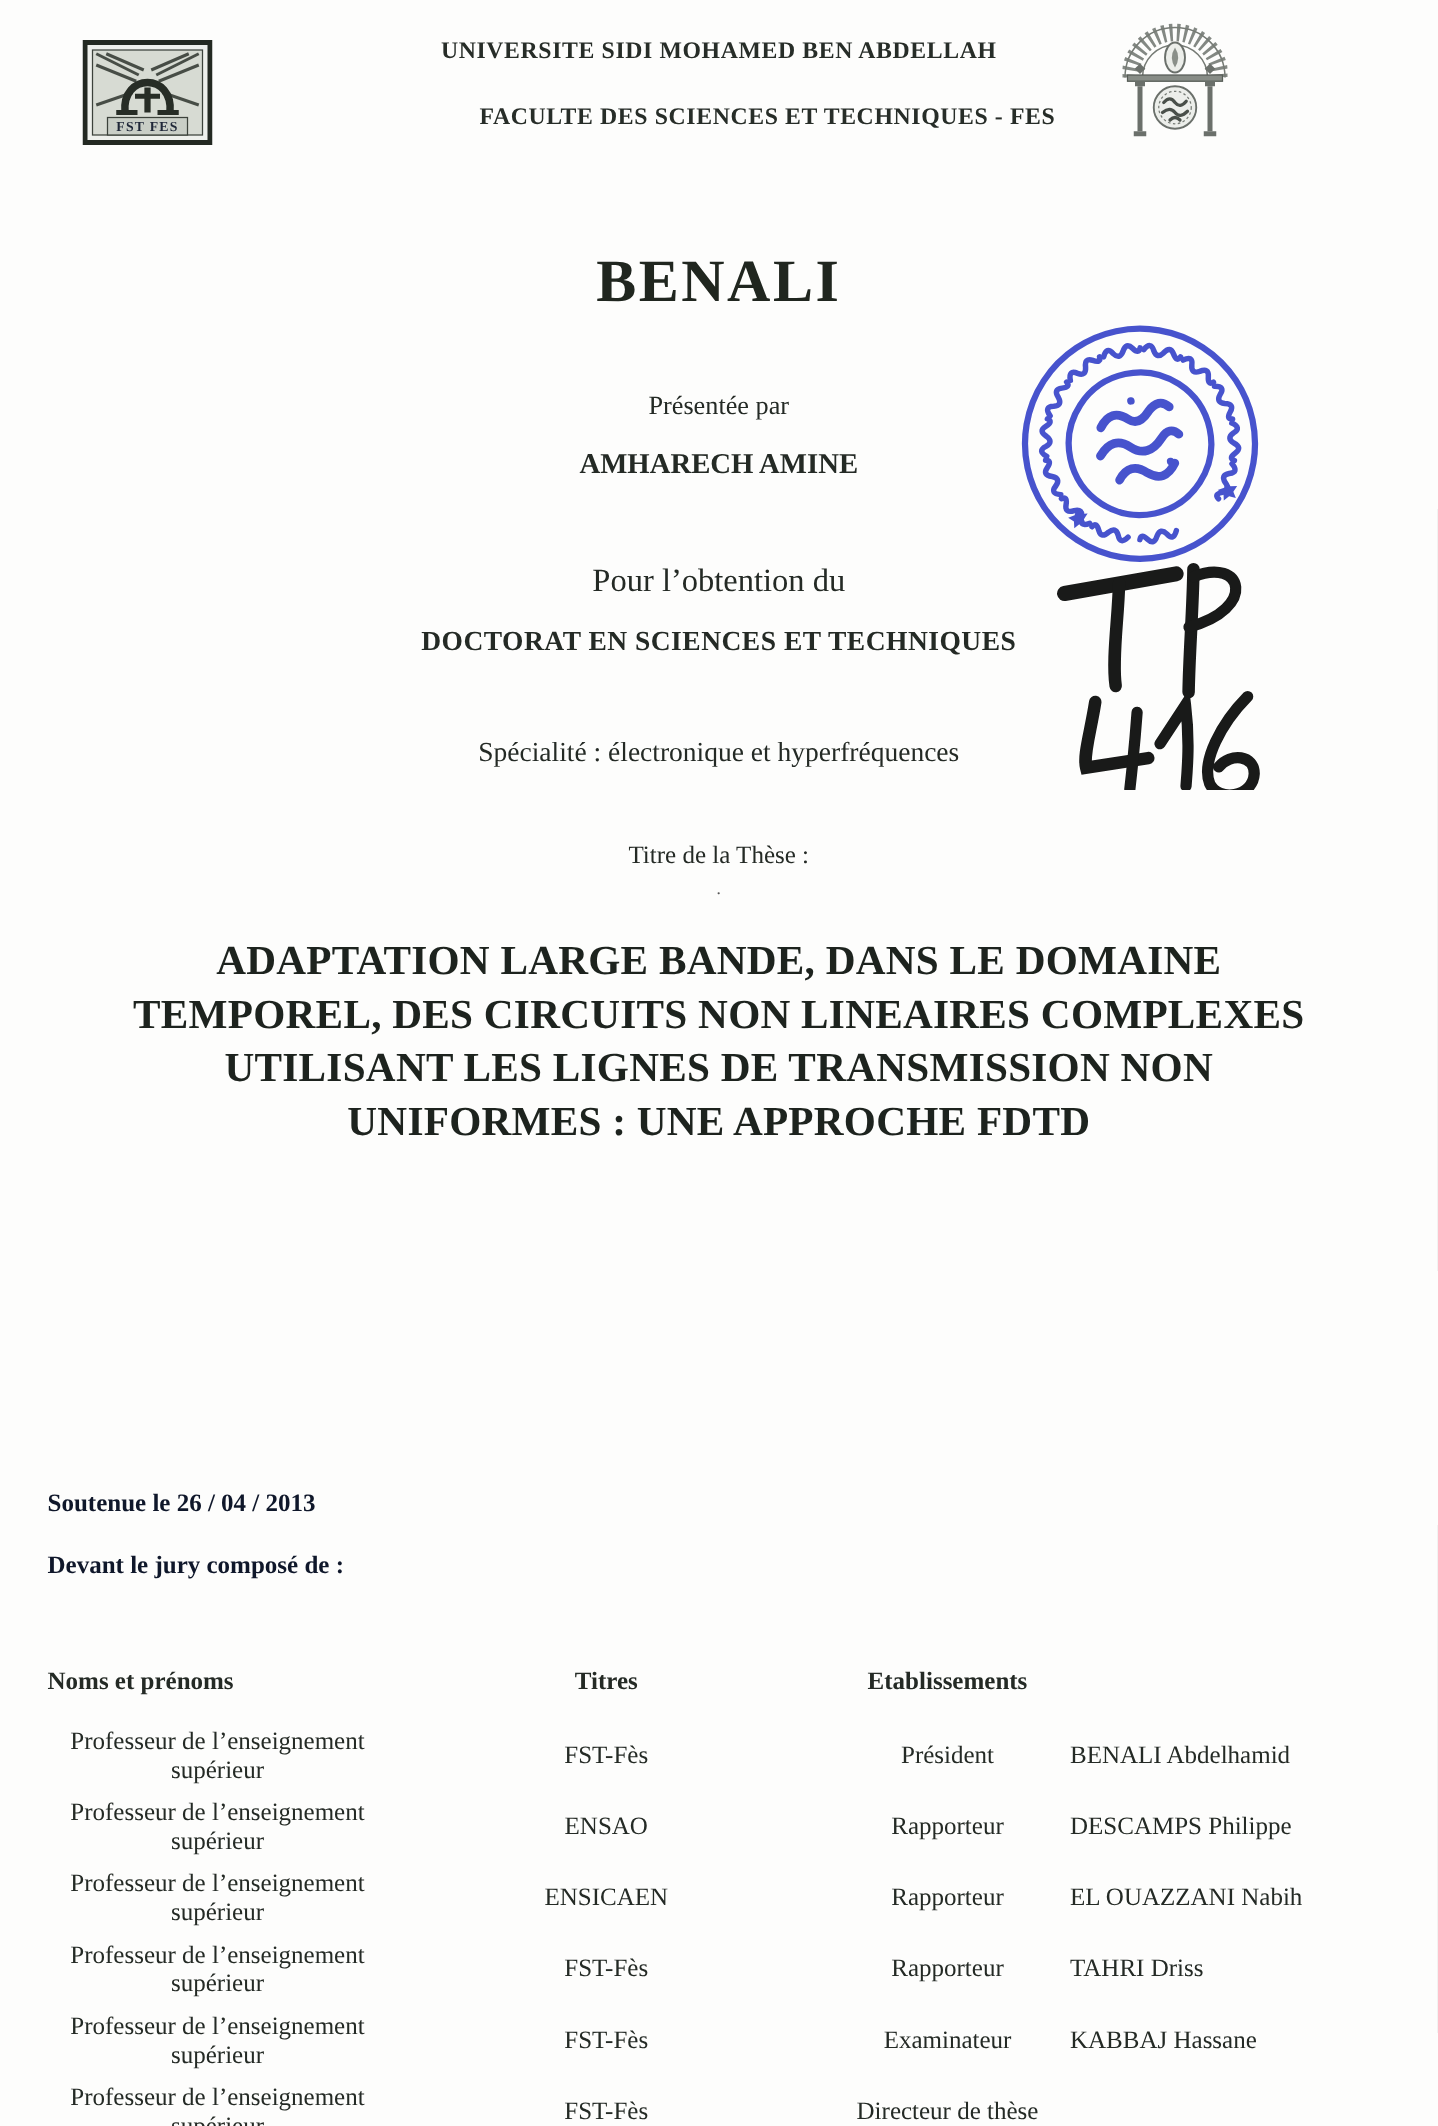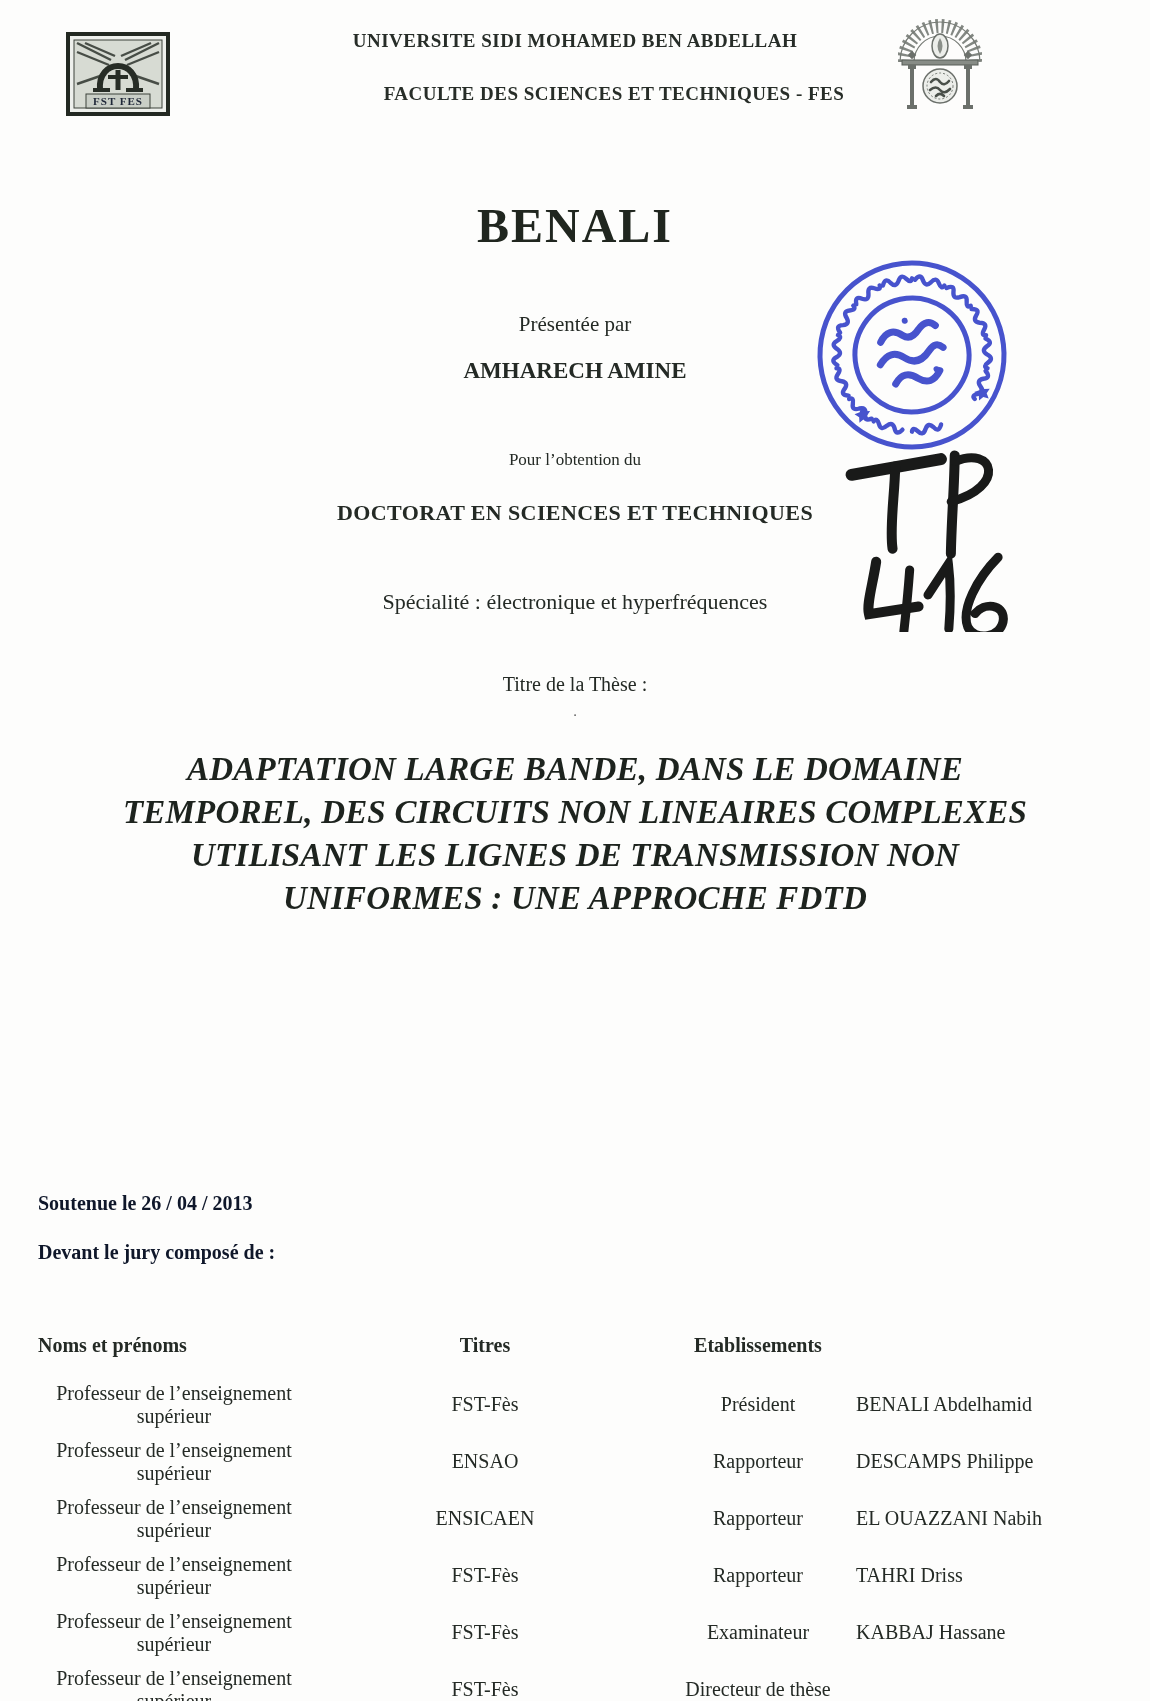--- a/index.html
+++ b/index.html
@@ -18,7 +18,7 @@
   .these{top:198px;font-size:48px;font-weight:bold;letter-spacing:2px;color:#20261f;}
   .presentee{top:312px;font-size:21px;}
   .author{top:358px;font-size:23px;font-weight:bold;}
-  .pour{top:450px;font-size:17px;}
+  .pour{top:450px;font-size:26px;}
   .doctorat{top:500px;font-size:22px;font-weight:bold;letter-spacing:.4px;}
   .specialite{top:589px;font-size:22px;}
   .titre-label{top:673px;font-size:20px;}

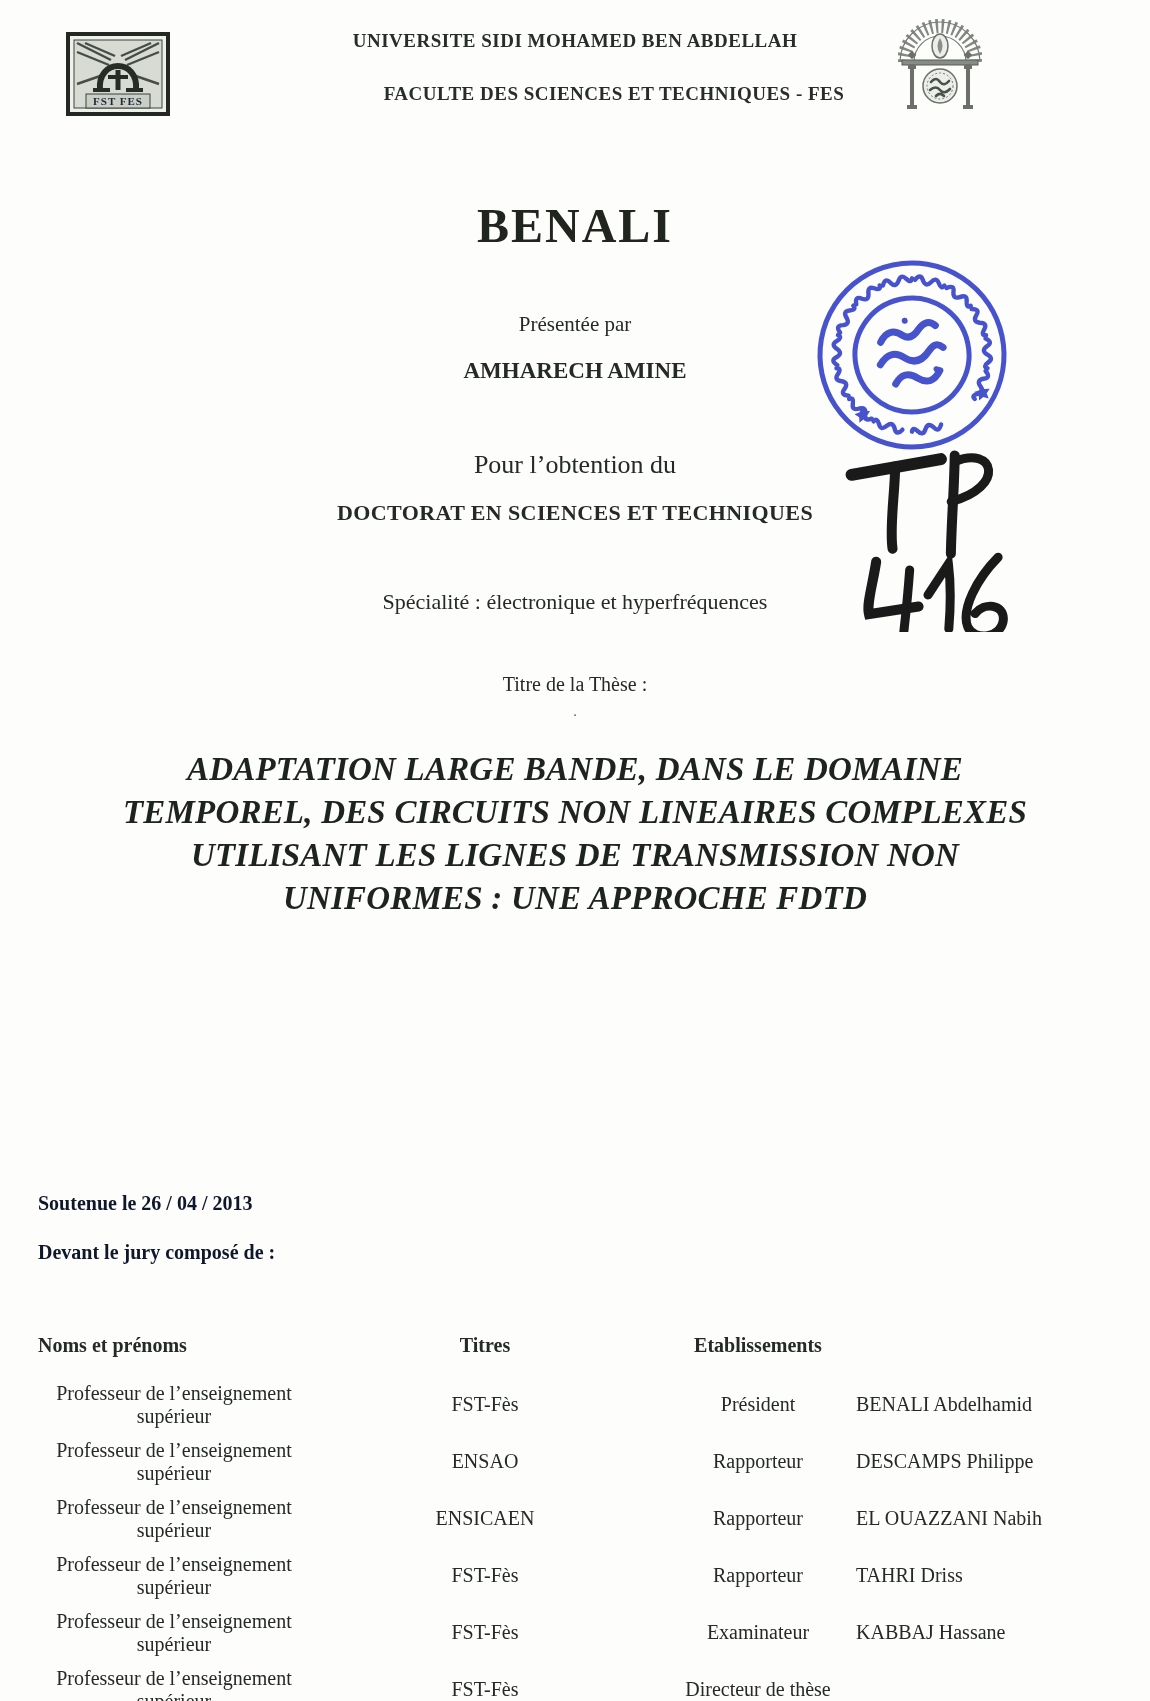--- a/index.html
+++ b/index.html
@@ -23,7 +23,7 @@
   .specialite{top:589px;font-size:22px;}
   .titre-label{top:673px;font-size:20px;}
   .dot-artifact{top:708px;font-size:14px;color:#555;}
-  .title-block{top:748px;font-size:33px;font-weight:bold;line-height:43px;color:#1d231e;letter-spacing:.2px;font-style:italic;}
+  .title-block{top:748px;font-size:33px;font-weight:bold;line-height:43px;color:#1d231e;letter-spacing:.2px;}
   .left-bold{position:absolute;left:38px;font-size:20px;font-weight:bold;color:#0f172a;}
   .jury-table{
     position:absolute;left:38px;top:1322px;width:1060px;

